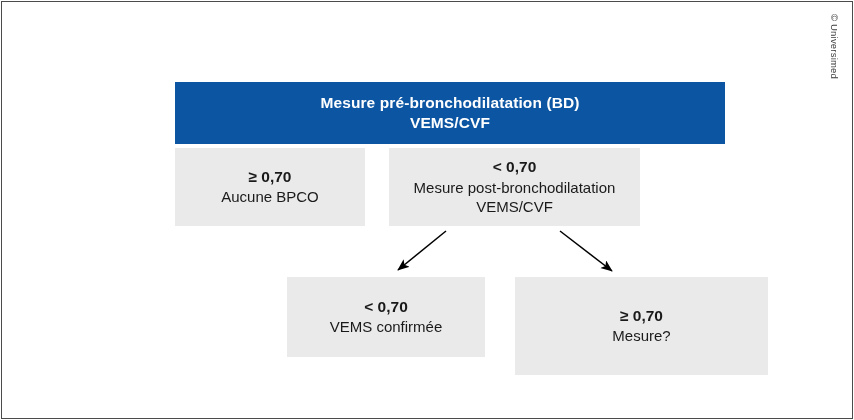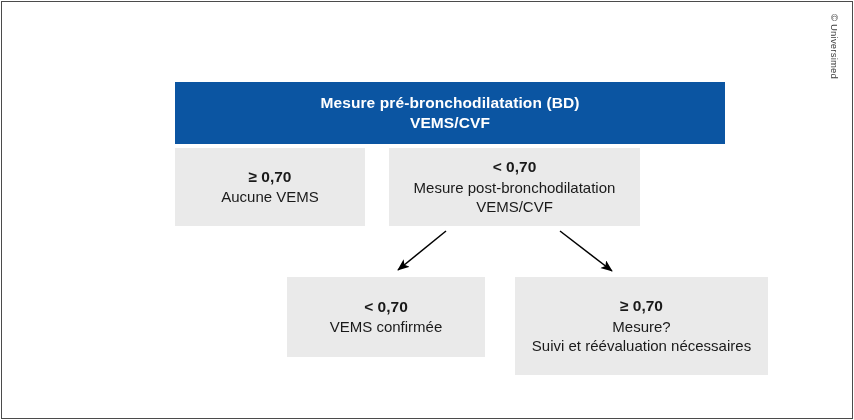--- a/index.html
+++ b/index.html
@@ -124,7 +124,7 @@
 
   <div class="node leaf" id="node-no-copd">
     <span class="line strong">≥ 0,70</span>
-    <span class="line">Aucune VEMS</span>
+    <span class="line">Aucune BPCO</span>
   </div>
 
   <div class="node leaf" id="node-post-bd">

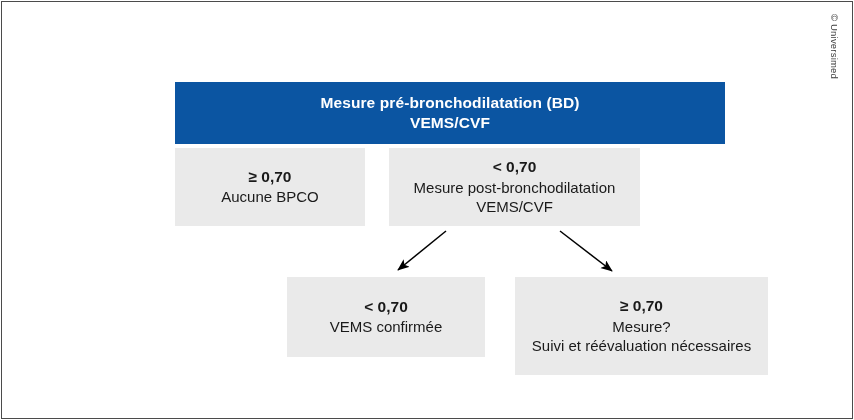--- a/index.html
+++ b/index.html
@@ -141,7 +141,6 @@
   <div class="node leaf" id="node-asthma">
     <span class="line strong">≥ 0,70</span>
     <span class="line">Mesure?</span>
-    <span class="line">Suivi et réévaluation nécessaires</span>
   </div>
 
   <div id="copyright">© Universimed</div>

